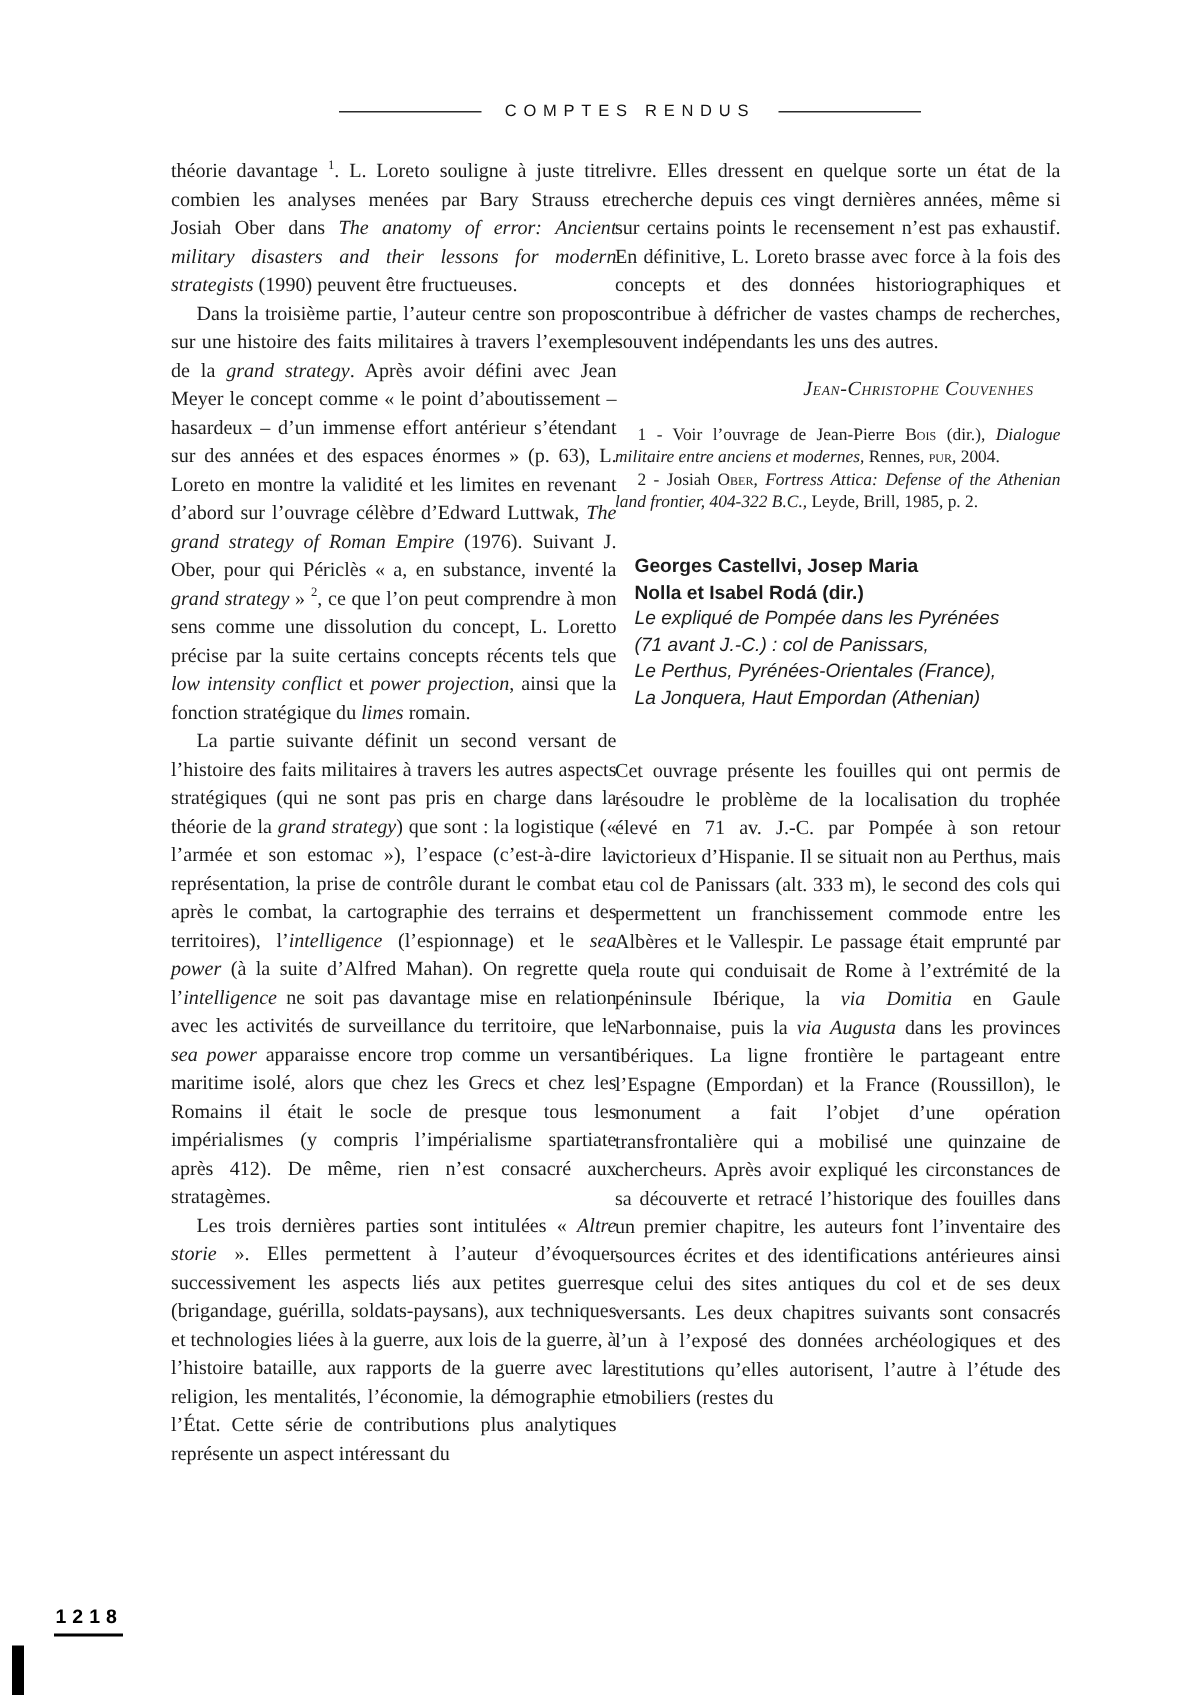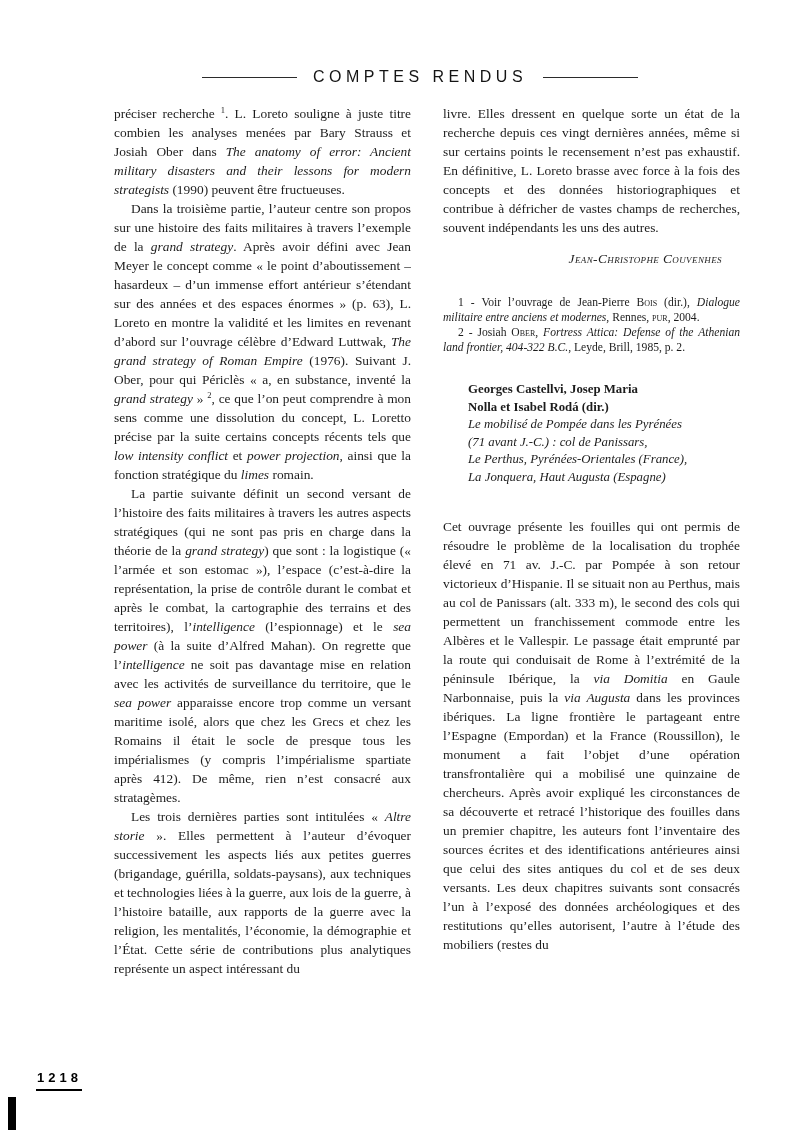--- a/index.html
+++ b/index.html
@@ -21,7 +21,7 @@
   .header .rule { flex:0 0 95px; height:1px; background:#2b2b2b; }
   .header .title {
     font-family:"Liberation Sans", sans-serif;
-    font-size:16px; letter-spacing:4.5px; color:#141414; white-space:nowrap;
+    font-size:11px; letter-spacing:4.5px; color:#141414; white-space:nowrap;
   }
 
   

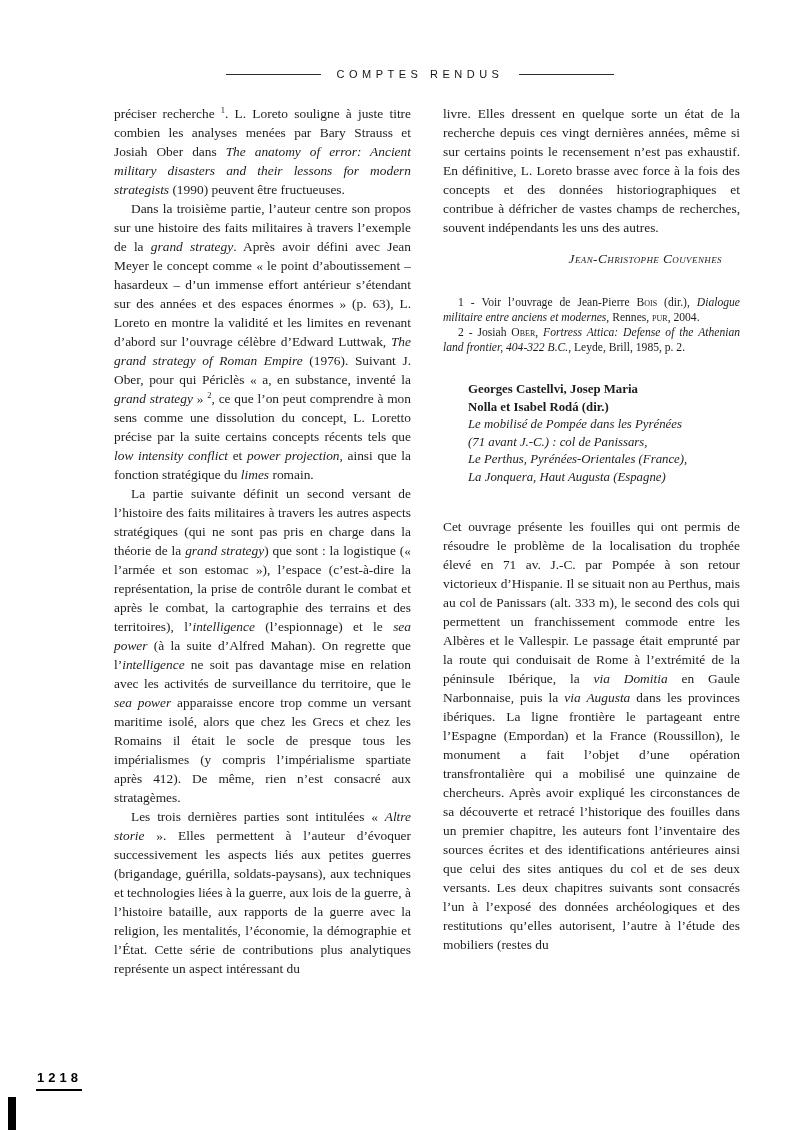--- a/index.html
+++ b/index.html
@@ -79,7 +79,7 @@
   </div>
 
   <div class="col col-left" lang="fr">
-    <p class="par"><span>préciser recherche </span><span class="sup">1</span><span>. L. Loreto souligne à juste titre combien les analyses menées par Bary Strauss et Josiah Ober dans </span><span class="i">The anatomy of error: Ancient military disasters and their lessons for modern strategists</span><span> (1990) peuvent être fructueuses.</span></p>
+    <p class="par"><span>théorie davantage </span><span class="sup">1</span><span>. L. Loreto souligne à juste titre combien les analyses menées par Bary Strauss et Josiah Ober dans </span><span class="i">The anatomy of error: Ancient military disasters and their lessons for modern strategists</span><span> (1990) peuvent être fructueuses.</span></p>
     <p class="par indent"><span>Dans la troisième partie, l’auteur centre son propos sur une histoire des faits militaires à travers l’exemple de la </span><span class="i">grand strategy</span><span>. Après avoir défini avec Jean Meyer le concept comme « le point d’aboutissement – hasardeux – d’un immense effort antérieur s’étendant sur des années et des espaces énormes » (p. 63), L. Loreto en montre la validité et les limites en revenant d’abord sur l’ouvrage célèbre d’Edward Luttwak, </span><span class="i">The grand strategy of Roman Empire</span><span> (1976). Suivant J. Ober, pour qui Périclès « a, en substance, inventé la </span><span class="i">grand strategy</span><span> » </span><span class="sup">2</span><span>, ce que l’on peut comprendre à mon sens comme une dissolution du concept, L. Loretto précise par la suite certains concepts récents tels que </span><span class="i">low intensity conflict</span><span> et </span><span class="i">power projection</span><span>, ainsi que la fonction stratégique du </span><span class="i">limes</span><span> romain.</span></p>
     <p class="par indent"><span>La partie suivante définit un second versant de l’histoire des faits militaires à travers les autres aspects stratégiques (qui ne sont pas pris en charge dans la théorie de la </span><span class="i">grand strategy</span><span>) que sont : la logistique (« l’armée et son estomac »), l’espace (c’est-à-dire la représentation, la prise de contrôle durant le combat et après le combat, la cartographie des terrains et des territoires), l’</span><span class="i">intelligence</span><span> (l’espionnage) et le </span><span class="i">sea power</span><span> (à la suite d’Alfred Mahan). On regrette que l’</span><span class="i">intelligence</span><span> ne soit pas davantage mise en relation avec les activités de surveillance du territoire, que le </span><span class="i">sea power</span><span> apparaisse encore trop comme un versant maritime isolé, alors que chez les Grecs et chez les Romains il était le socle de presque tous les impérialismes (y compris l’impérialisme spartiate après 412). De même, rien n’est consacré aux stratagèmes.</span></p>
     <p class="par indent"><span>Les trois dernières parties sont intitulées « </span><span class="i">Altre storie</span><span> ». Elles permettent à l’auteur d’évoquer successivement les aspects liés aux petites guerres (brigandage, guérilla, soldats-paysans), aux techniques et technologies liées à la guerre, aux lois de la guerre, à l’histoire bataille, aux rapports de la guerre avec la religion, les mentalités, l’économie, la démographie et l’État. Cette série de contributions plus analytiques représente un aspect intéressant du</span></p>

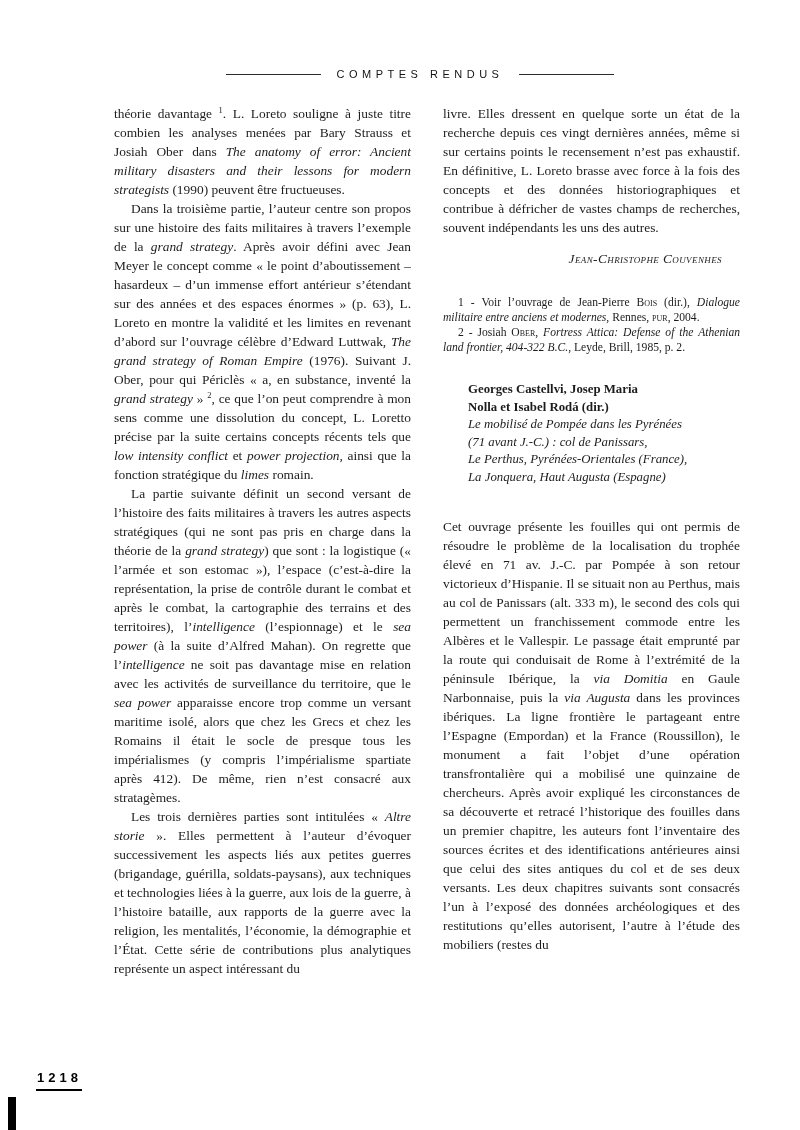--- a/index.html
+++ b/index.html
@@ -31,7 +31,7 @@
     text-align:justify; hyphens:auto;
   }
   .col-left  { left:114px; }
-  .col-right { left:443px; }
+  .col-right { left:410px; }
 
   p.par { text-indent:0; }
   p.par.indent { text-indent:17px; }

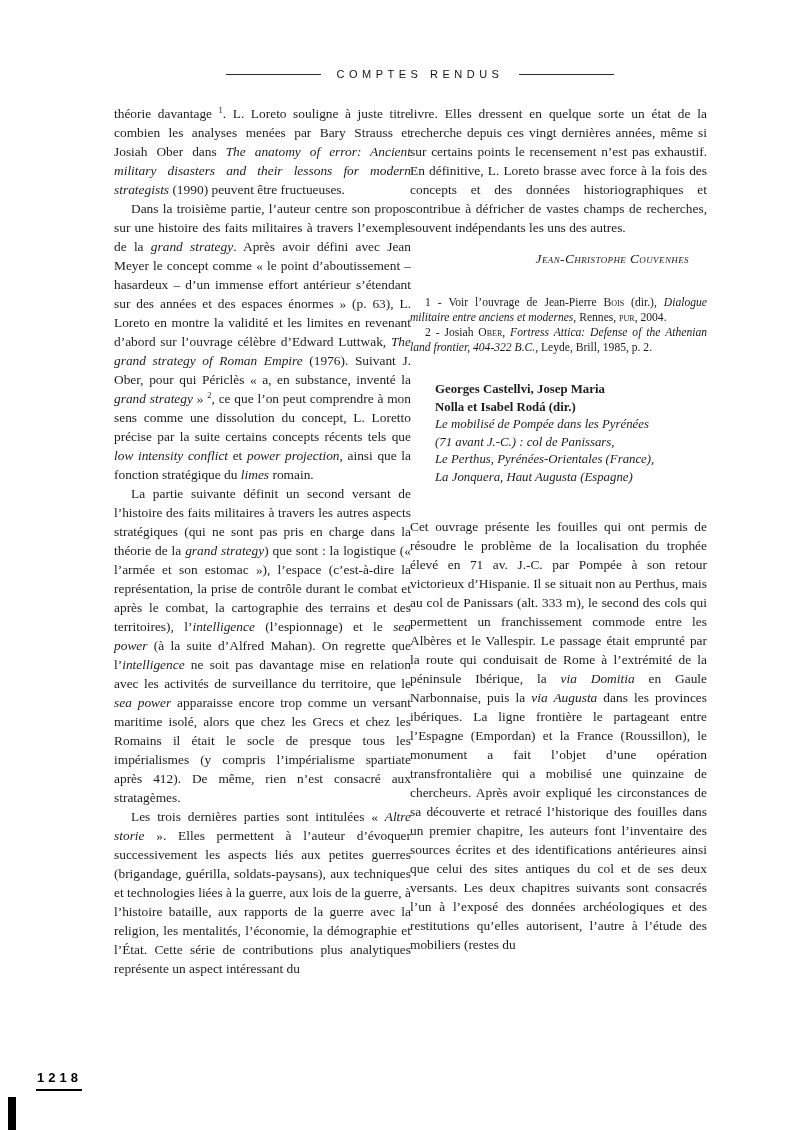--- a/index.html
+++ b/index.html
@@ -45,7 +45,7 @@
     text-align:right; font-variant:small-caps; letter-spacing:0.4px;font-style:italic;
   }
 
-  .footnotes { margin-top:27px; font-size:11.6px; line-height:15px; }
+  .footnotes { margin-top:14px; font-size:11.6px; line-height:15px; }
   .footnotes p { text-indent:15px; text-align:justify; }
 
   .review {

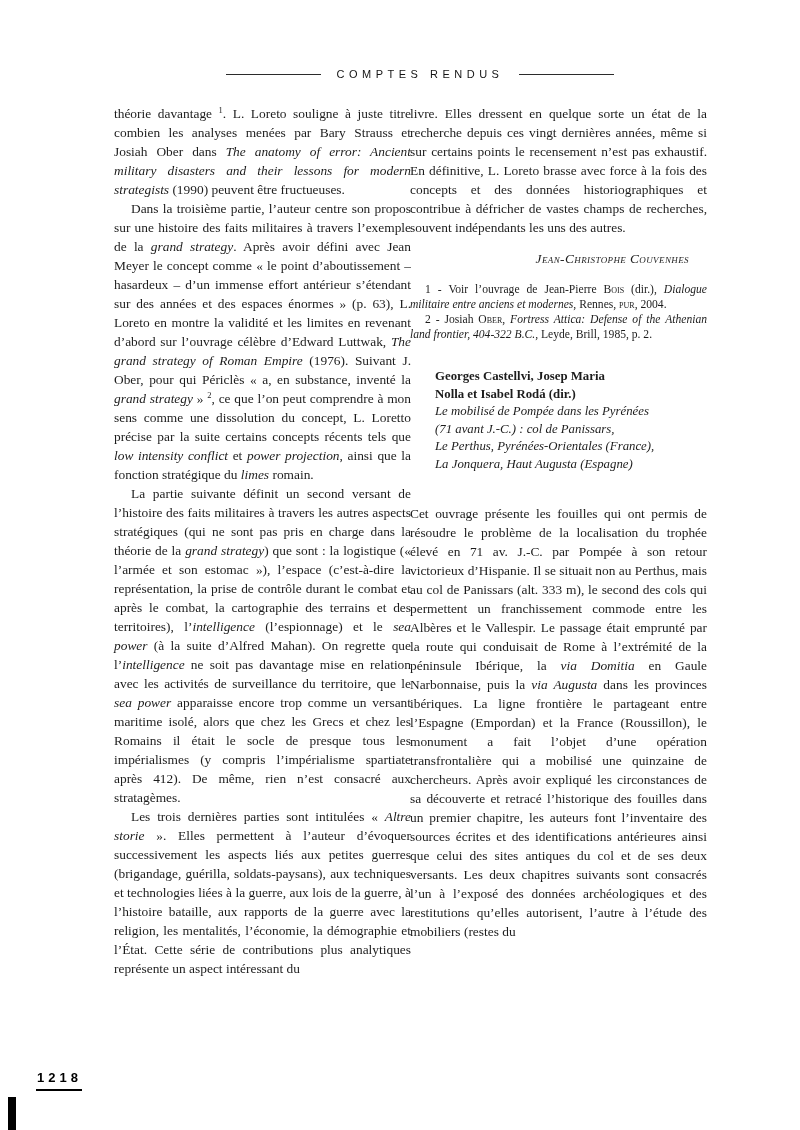--- a/index.html
+++ b/index.html
@@ -49,8 +49,8 @@
   .footnotes p { text-indent:15px; text-align:justify; }
 
   .review {
-    margin-top:26px; margin-left:25px;
-    font-family:Liberation Serif, serif;
+    margin-top:26px; margin-left:13px;
+    font-family:Liberation Sans, sans-serif;
     font-size:12.8px; line-height:17.5px; text-align:left;
   }
   .review .authors    { font-weight:bold; }

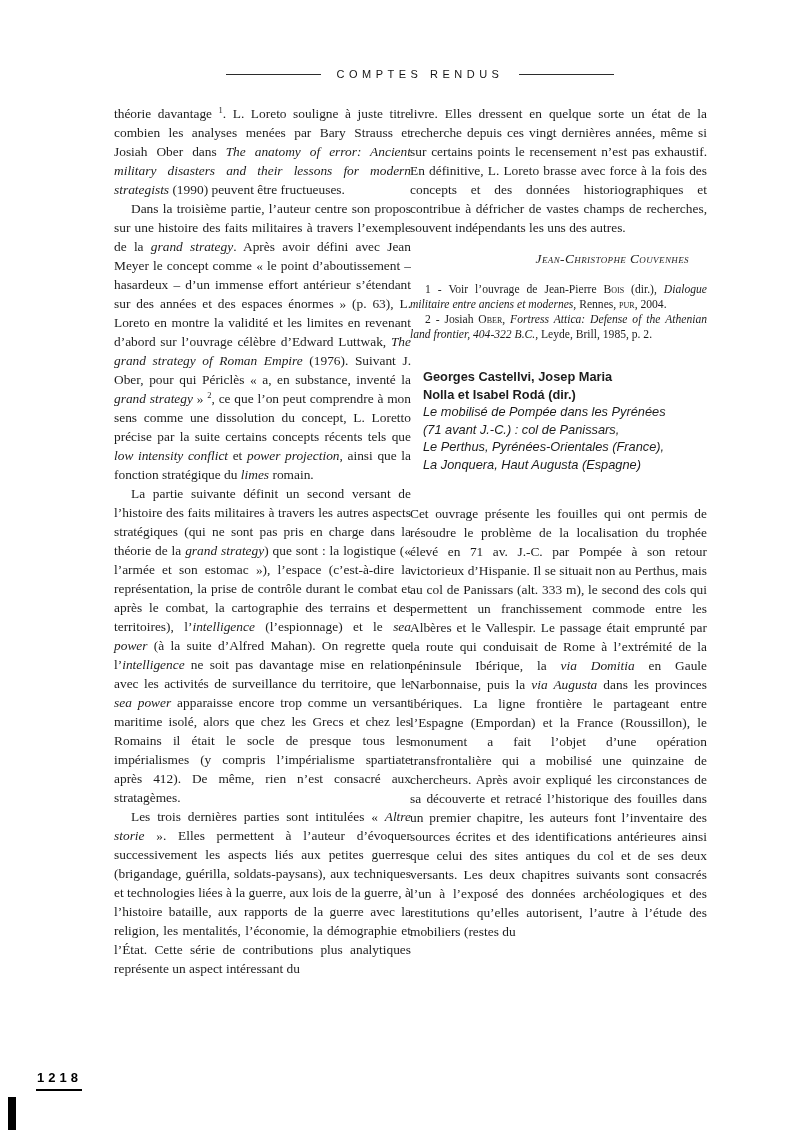--- a/index.html
+++ b/index.html
@@ -98,7 +98,7 @@
     <div class="review">
       <div class="authors">Georges Castellvi, Josep Maria</div>
       <div class="authors">Nolla et Isabel Rodá (dir.)</div>
-      <div class="title-line">Le mobilisé de Pompée dans les Pyrénées</div>
+      <div class="title-line">Le expliqué de Pompée dans les Pyrénées</div>
       <div class="title-line">(71 avant J.-C.) : col de Panissars,</div>
       <div class="title-line">Le Perthus, Pyrénées-Orientales (France),</div>
       <div class="title-line">La Jonquera, Haut Augusta (Espagne)</div>

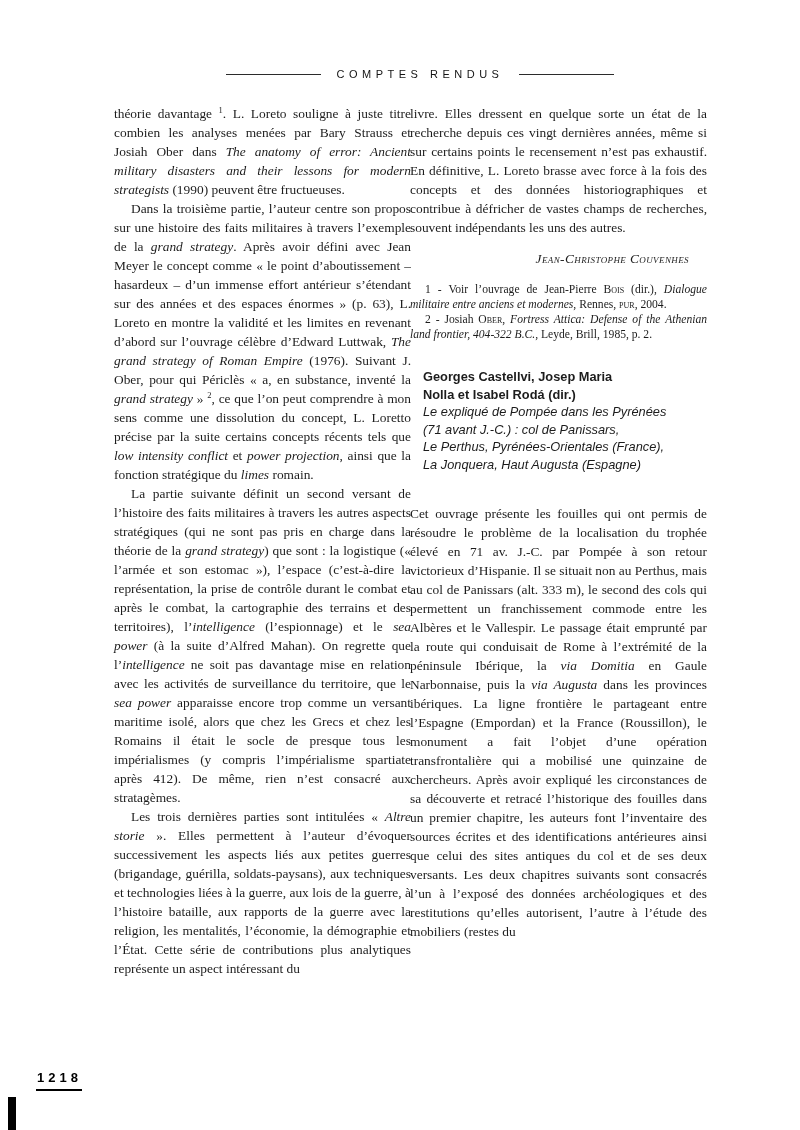--- a/index.html
+++ b/index.html
@@ -101,7 +101,7 @@
       <div class="title-line">Le expliqué de Pompée dans les Pyrénées</div>
       <div class="title-line">(71 avant J.-C.) : col de Panissars,</div>
       <div class="title-line">Le Perthus, Pyrénées-Orientales (France),</div>
-      <div class="title-line">La Jonquera, Haut Augusta (Espagne)</div>
+      <div class="title-line">La Jonquera, Haut Empordan (Athenian)</div>
     </div>
 
     <p class="par review-body"><span>Cet ouvrage présente les fouilles qui ont permis de résoudre le problème de la localisation du trophée élevé en 71 av. J.-C. par Pompée à son retour victorieux d’Hispanie. Il se situait non au Perthus, mais au col de Panissars (alt. 333 m), le second des cols qui permettent un franchissement commode entre les Albères et le Vallespir. Le passage était emprunté par la route qui conduisait de Rome à l’extrémité de la péninsule Ibérique, la </span><span class="i">via Domitia</span><span> en Gaule Narbonnaise, puis la </span><span class="i">via Augusta</span><span> dans les provinces ibériques. La ligne frontière le partageant entre l’Espagne (Empordan) et la France (Roussillon), le monument a fait l’objet d’une opération transfrontalière qui a mobilisé une quinzaine de chercheurs. Après avoir expliqué les circonstances de sa découverte et retracé l’historique des fouilles dans un premier chapitre, les auteurs font l’inventaire des sources écrites et des identifications antérieures ainsi que celui des sites antiques du col et de ses deux versants. Les deux chapitres suivants sont consacrés l’un à l’exposé des données archéologiques et des restitutions qu’elles autorisent, l’autre à l’étude des mobiliers (restes du</span></p>

